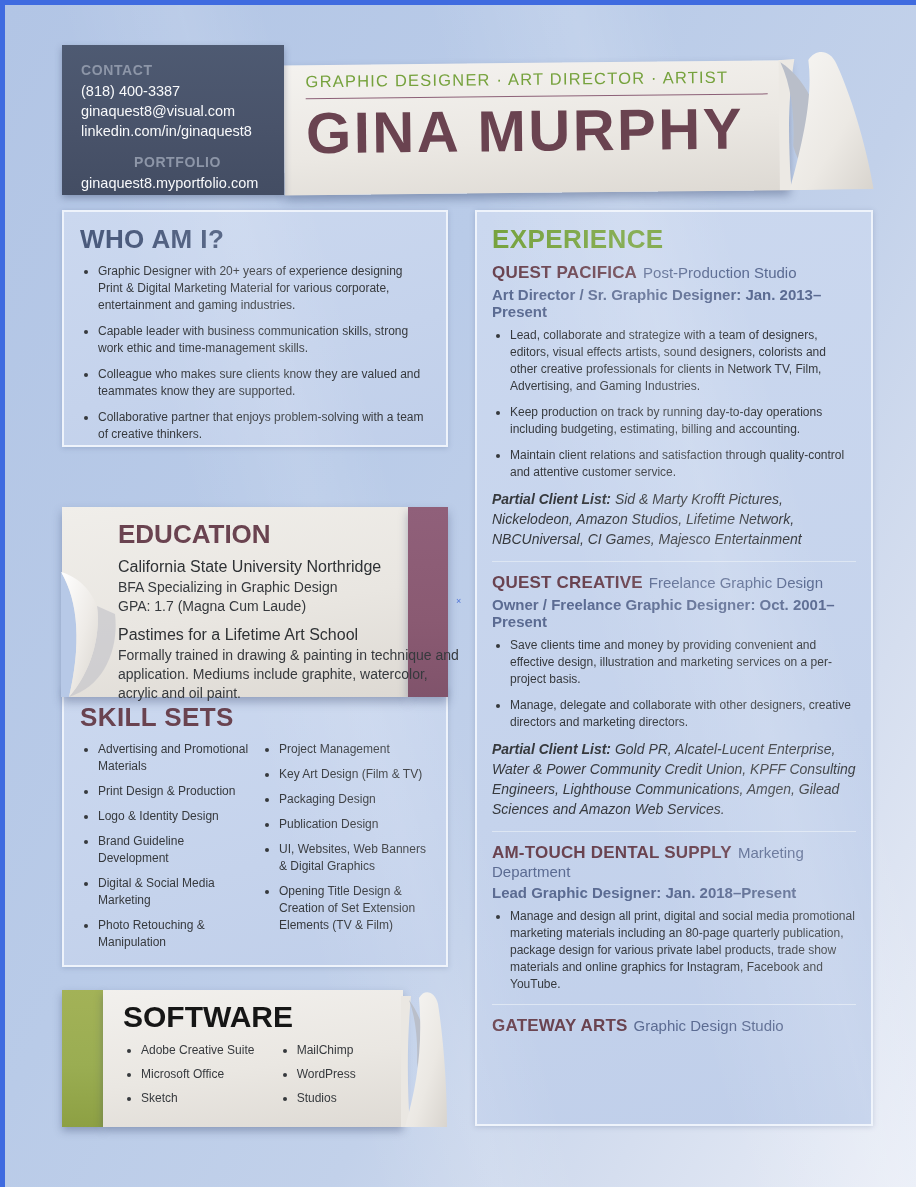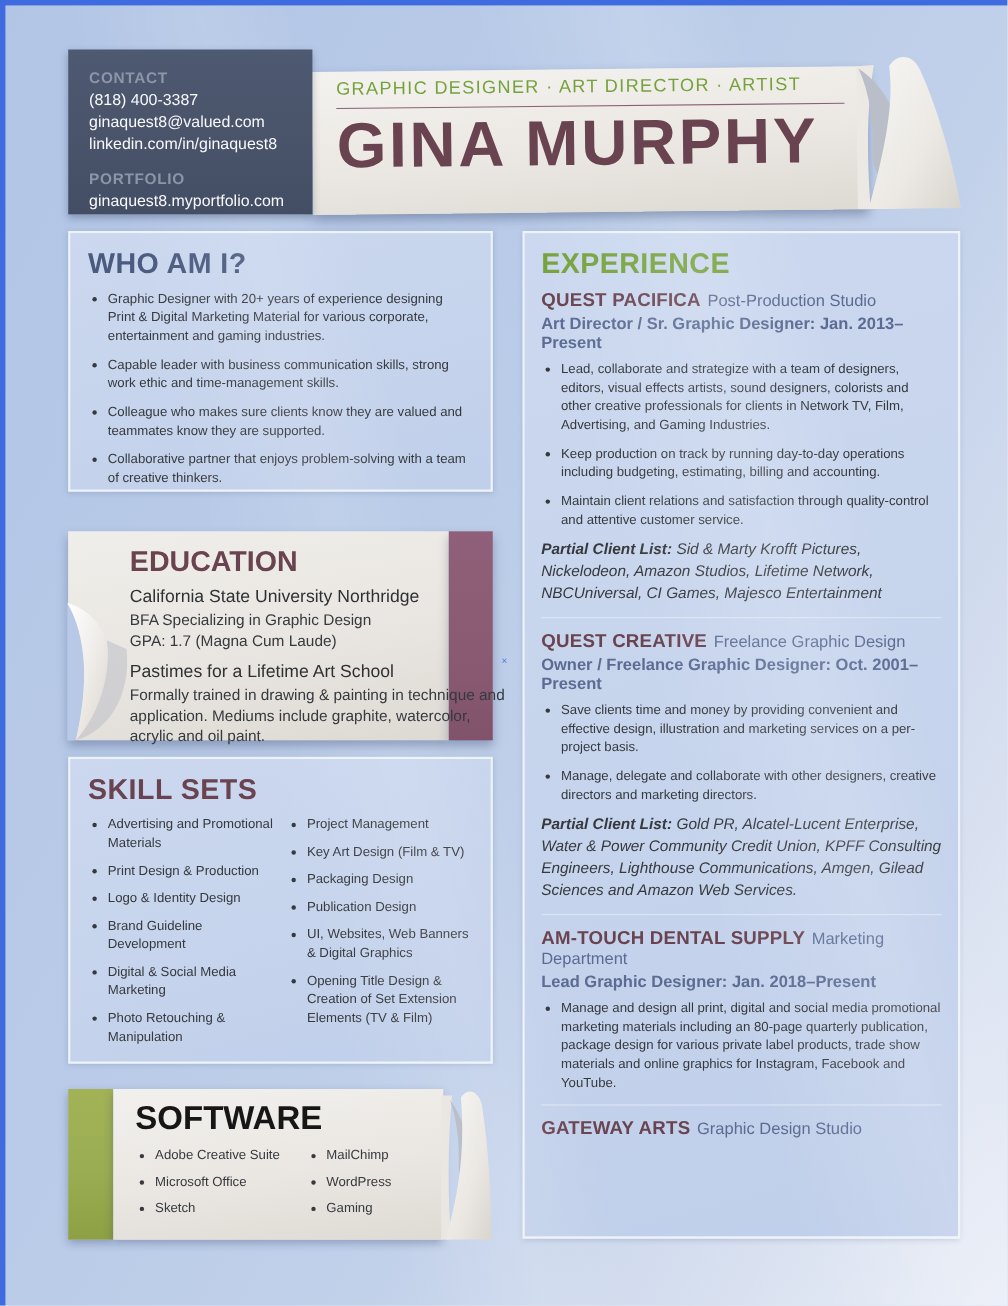--- a/index.html
+++ b/index.html
@@ -113,7 +113,7 @@
   <div class="contact-box">
     <div class="contact-label">CONTACT</div>
     <div class="contact-line">(818) 400-3387</div>
-    <div class="contact-line">ginaquest8@valued.com</div>
+    <div class="contact-line">ginaquest8@visual.com</div>
     <div class="contact-line">linkedin.com/in/ginaquest8</div>
     <div class="contact-label contact-gap">PORTFOLIO</div>
     <div class="contact-line">ginaquest8.myportfolio.com</div>

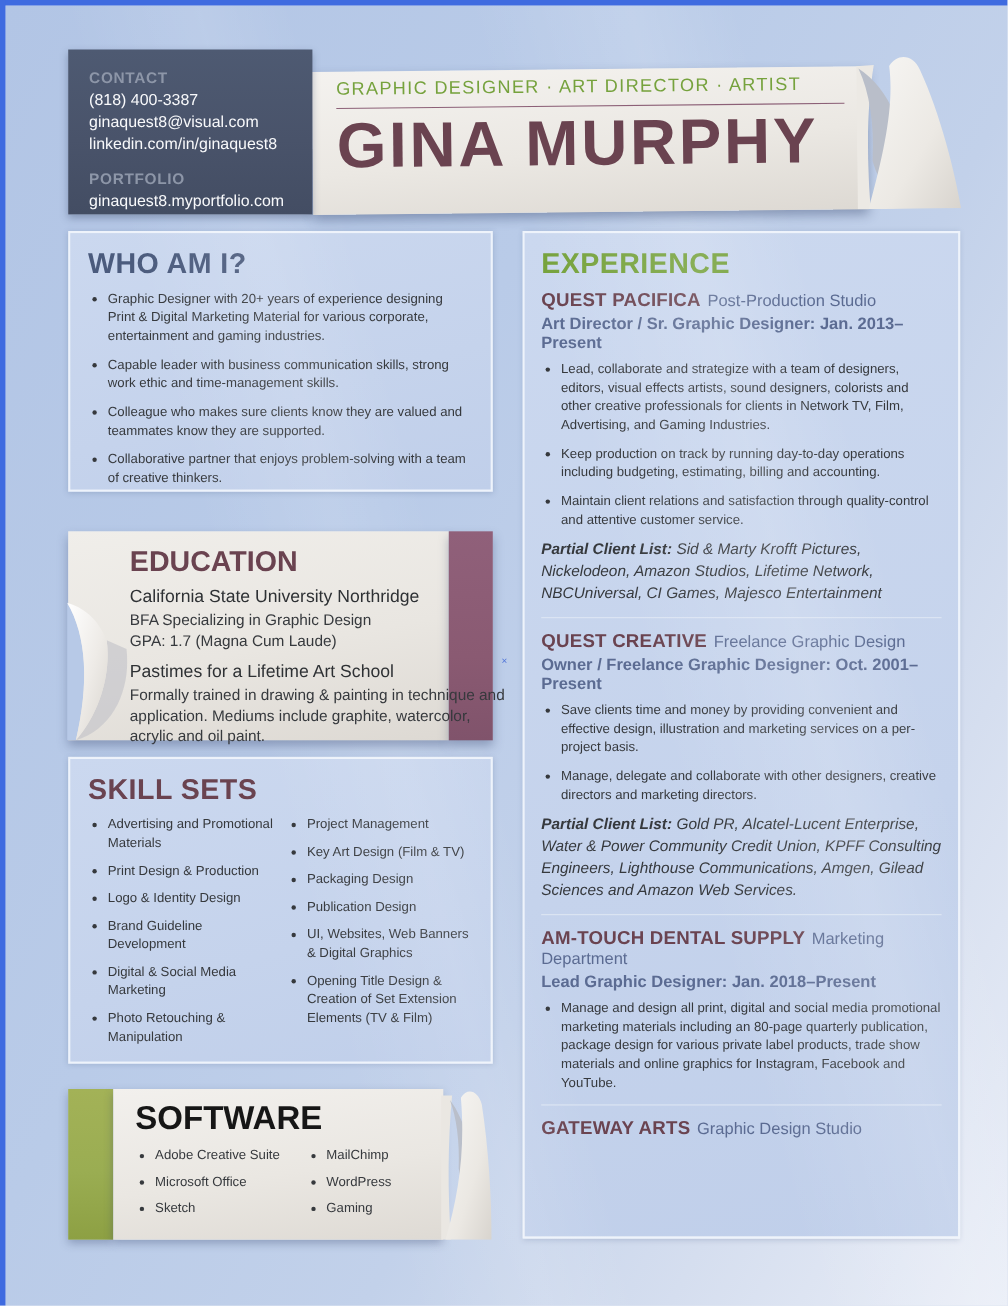--- a/index.html
+++ b/index.html
@@ -24,7 +24,7 @@
   }
   .contact-label{font-size:14px;font-weight:bold;letter-spacing:.6px;color:#8d96a8;margin:0 0 3px 0;}
   .contact-line{font-size:14.5px;color:#f8f9fb;line-height:1.38;}
-  .contact-gap{margin-top:13px;}
+  .contact-gap{margin-top:13px;text-align:center;}
 
   .banner-wrap{position:absolute;left:279px;top:50px;width:589px;height:150px;transform:rotate(-0.6deg);transform-origin:40px 70px;z-index:2;}
   .banner-main{

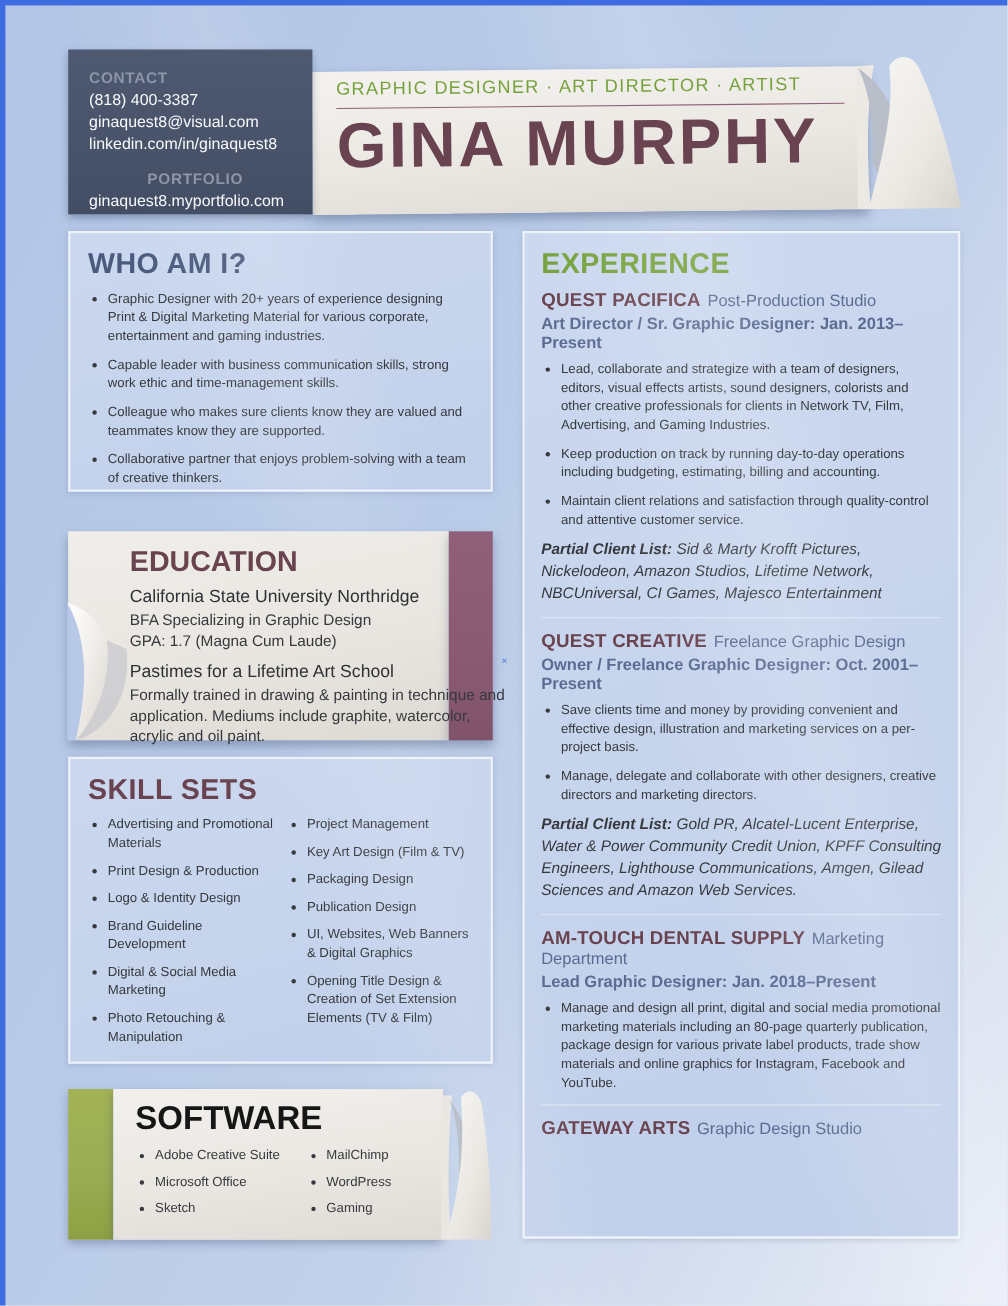--- a/index.html
+++ b/index.html
@@ -71,7 +71,7 @@
   .clients b{font-style:italic;}
 
   
-  .edu-wrap{position:absolute;left:57px;top:478px;width:460px;height:190px;z-index:2;}
+  .edu-wrap{position:absolute;left:57px;top:502px;width:460px;height:190px;z-index:2;}
   .edu-banner{
     position:absolute;left:0;top:0;width:346px;height:190px;
     background:linear-gradient(170deg,#f0eeea 0%,#e9e6e1 55%,#ddd9d3 100%);

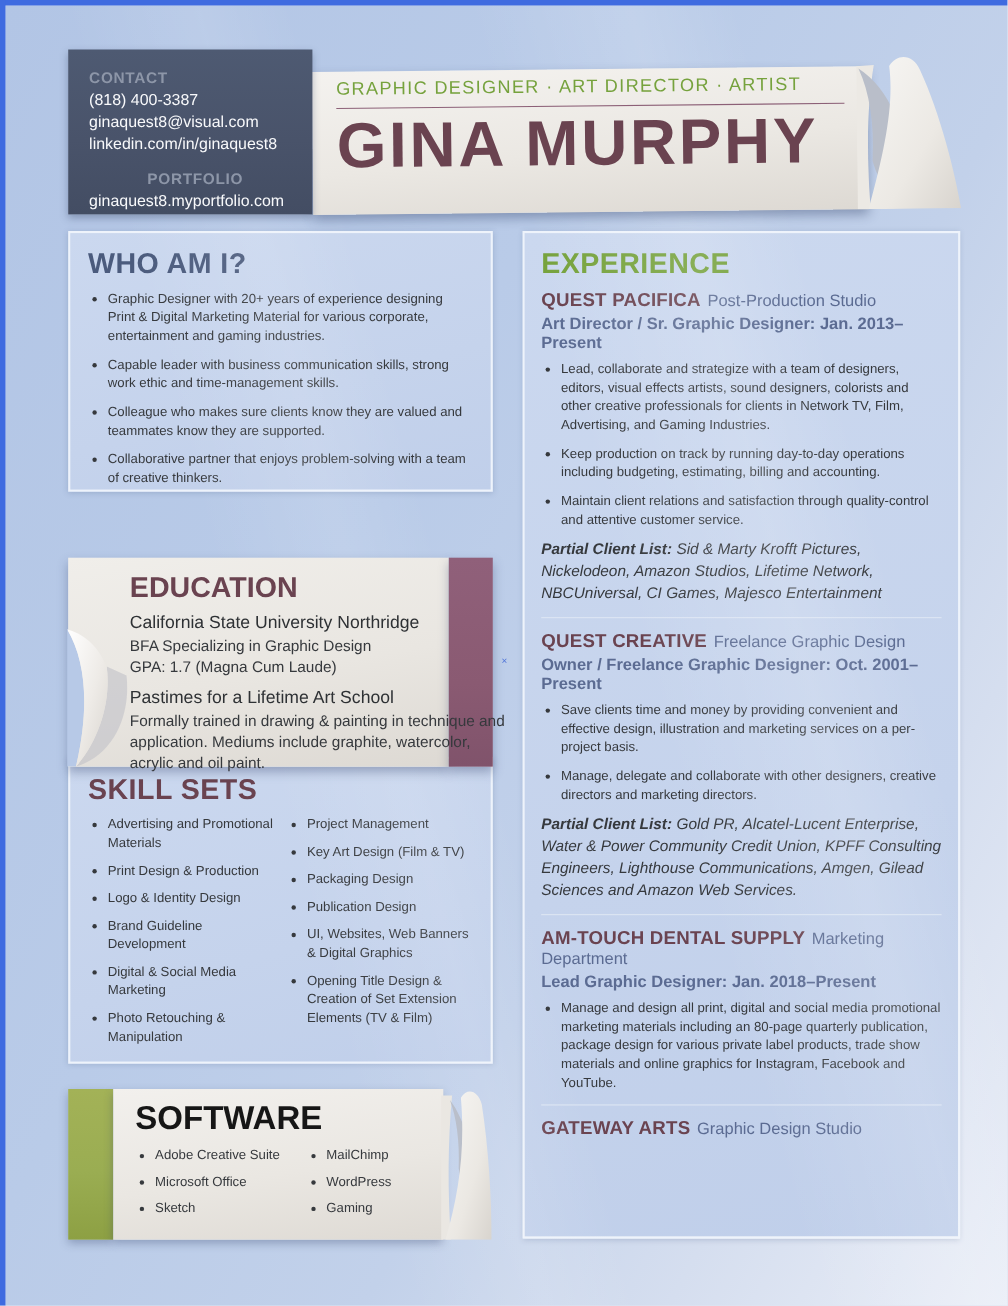--- a/index.html
+++ b/index.html
@@ -236,7 +236,7 @@
             <ul class="blist">
               <li>MailChimp</li>
               <li>WordPress</li>
-              <li>Gaming</li>
+              <li>Studios</li>
             </ul>
           </div>
       </div>

